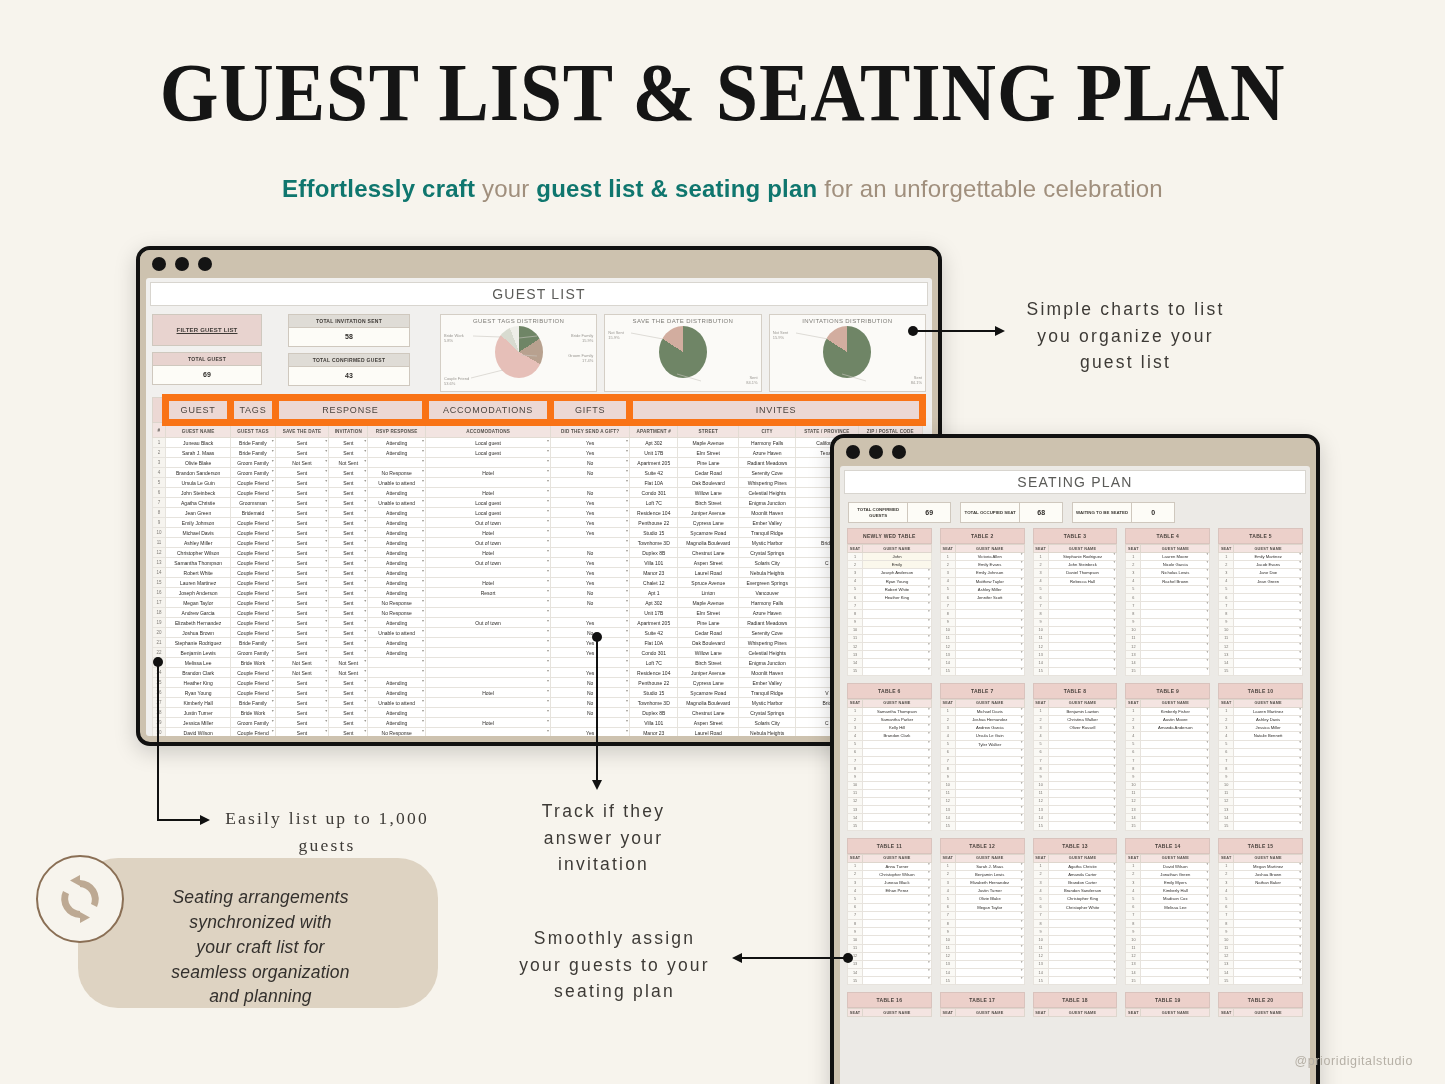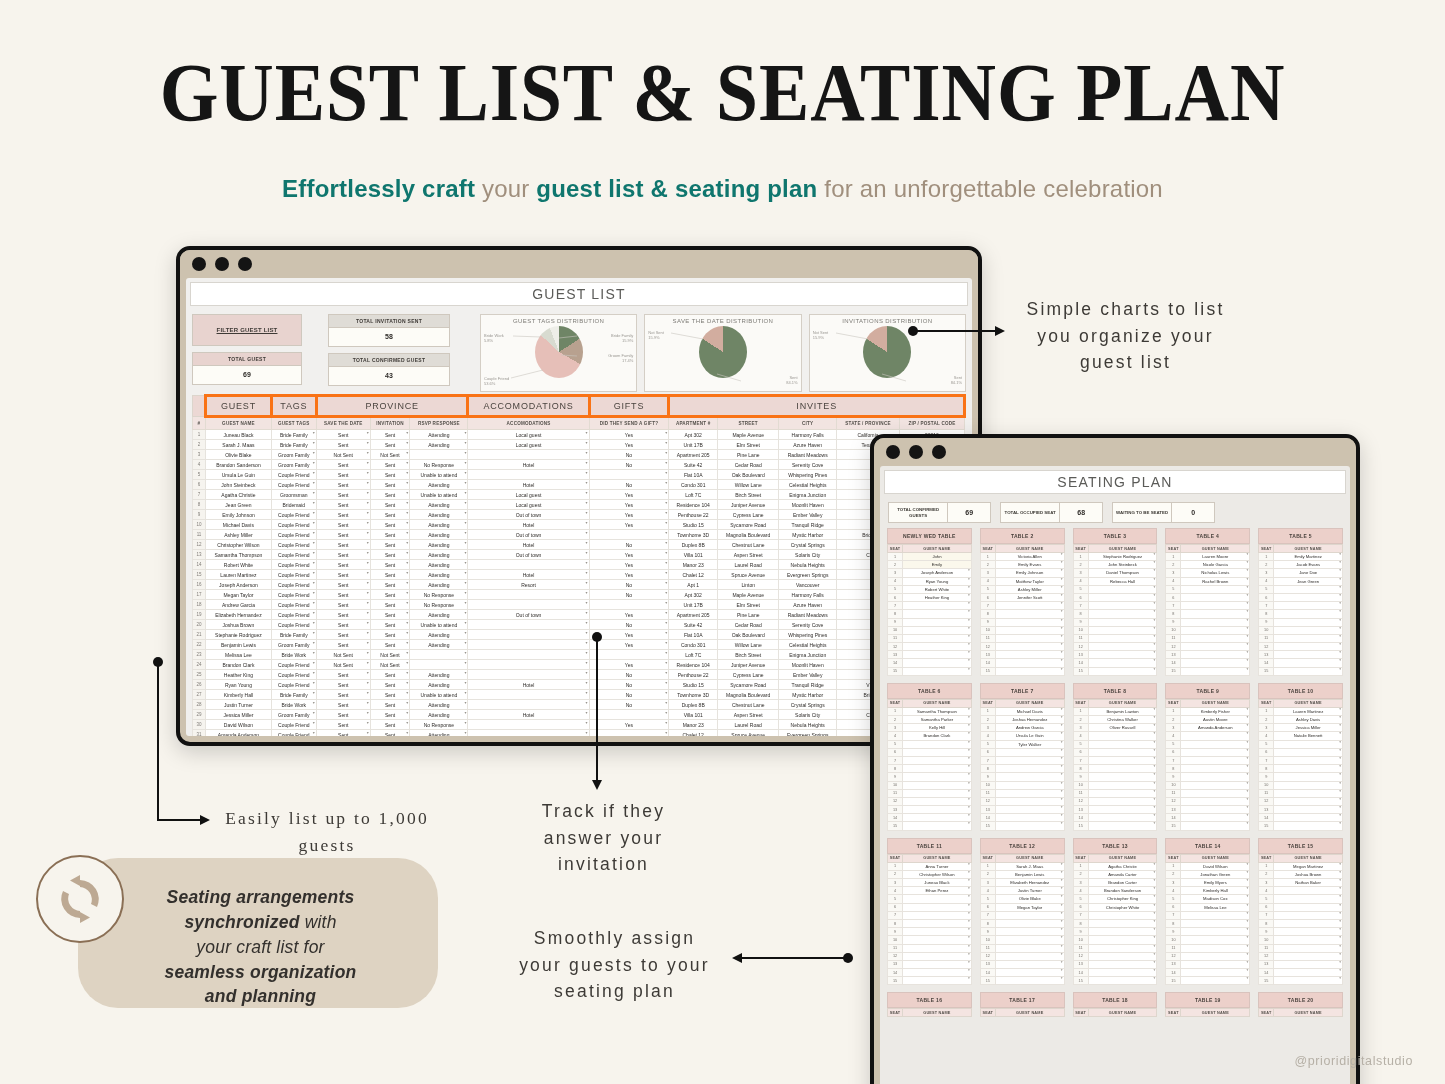--- a/index.html
+++ b/index.html
@@ -41,7 +41,6 @@
     background: #cdc2af;
     overflow: hidden;
     box-shadow: 0 6px 22px rgba(0,0,0,.18);
-    margin-left: 40px;
   }
   .titlebar {
     height: 28px;

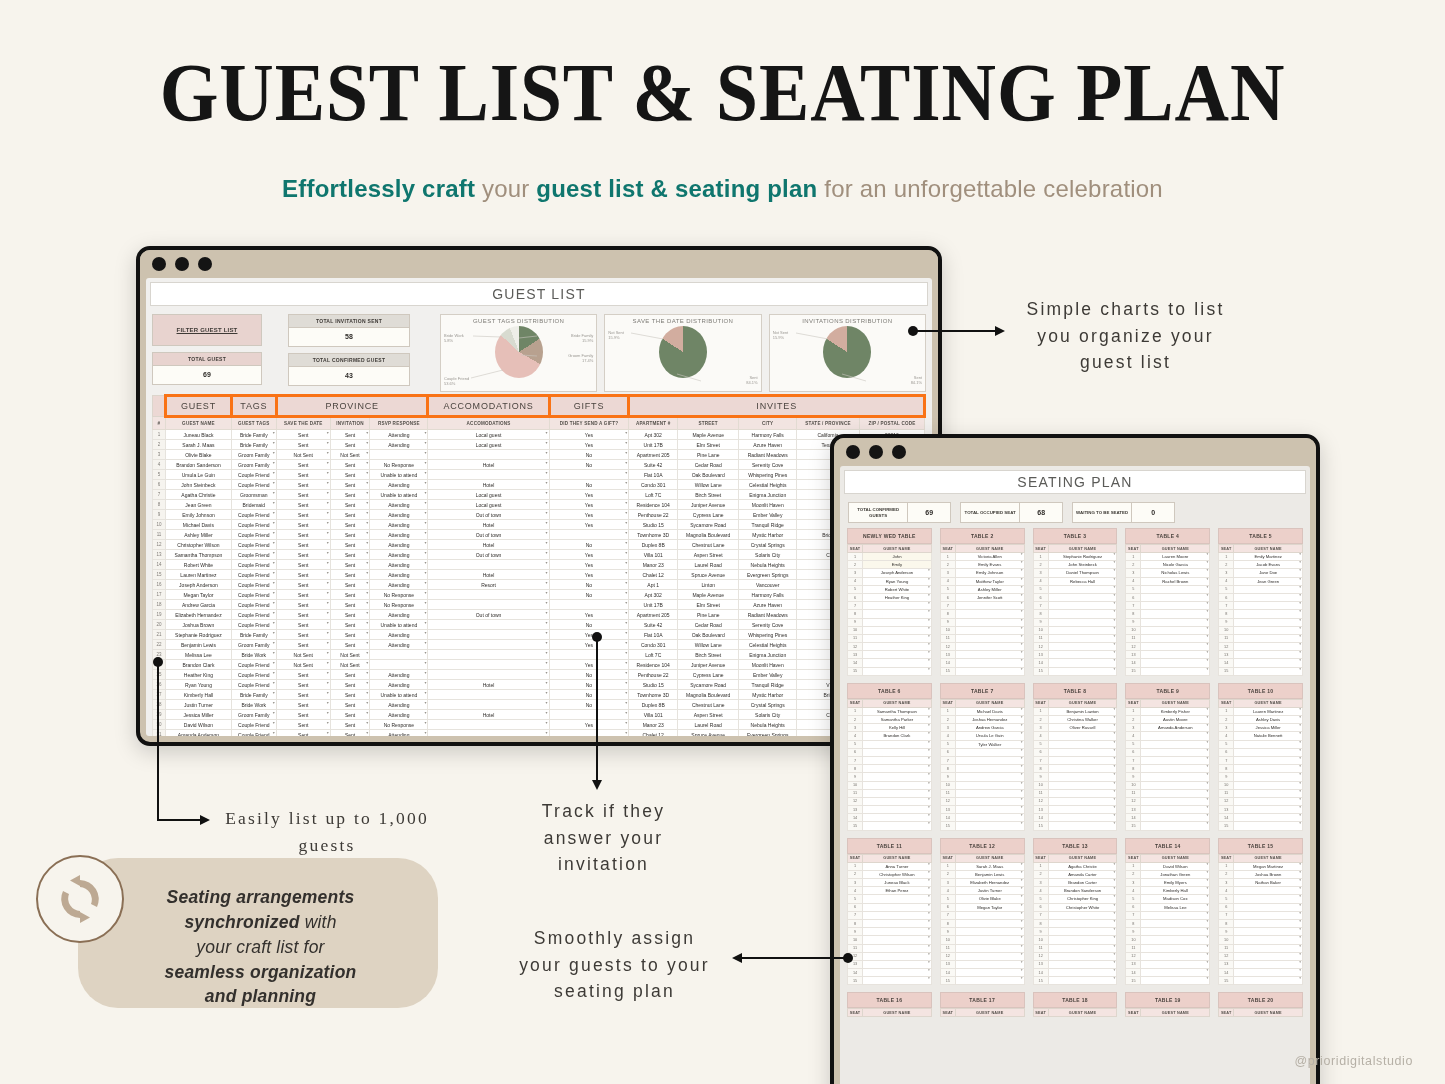--- a/index.html
+++ b/index.html
@@ -111,7 +111,7 @@
   .gtable { font-size: 5px; color: #2e2b28; width: 100%; border-collapse: collapse; }
   .grp-row th {
     background: #ecd8d4; font-size: 9px; font-weight: normal; letter-spacing: .8px;
-    color: #4a443f; padding: 4px 0; border: 3px solid #f97316; text-align: center;
+    color: #4a443f; padding: 4px 0; border: 7px solid #f97316; text-align: center;
   }
   .sub-row th {
     background: #f2e4e1; font-size: 4.6px; font-weight: bold; letter-spacing: .2px;

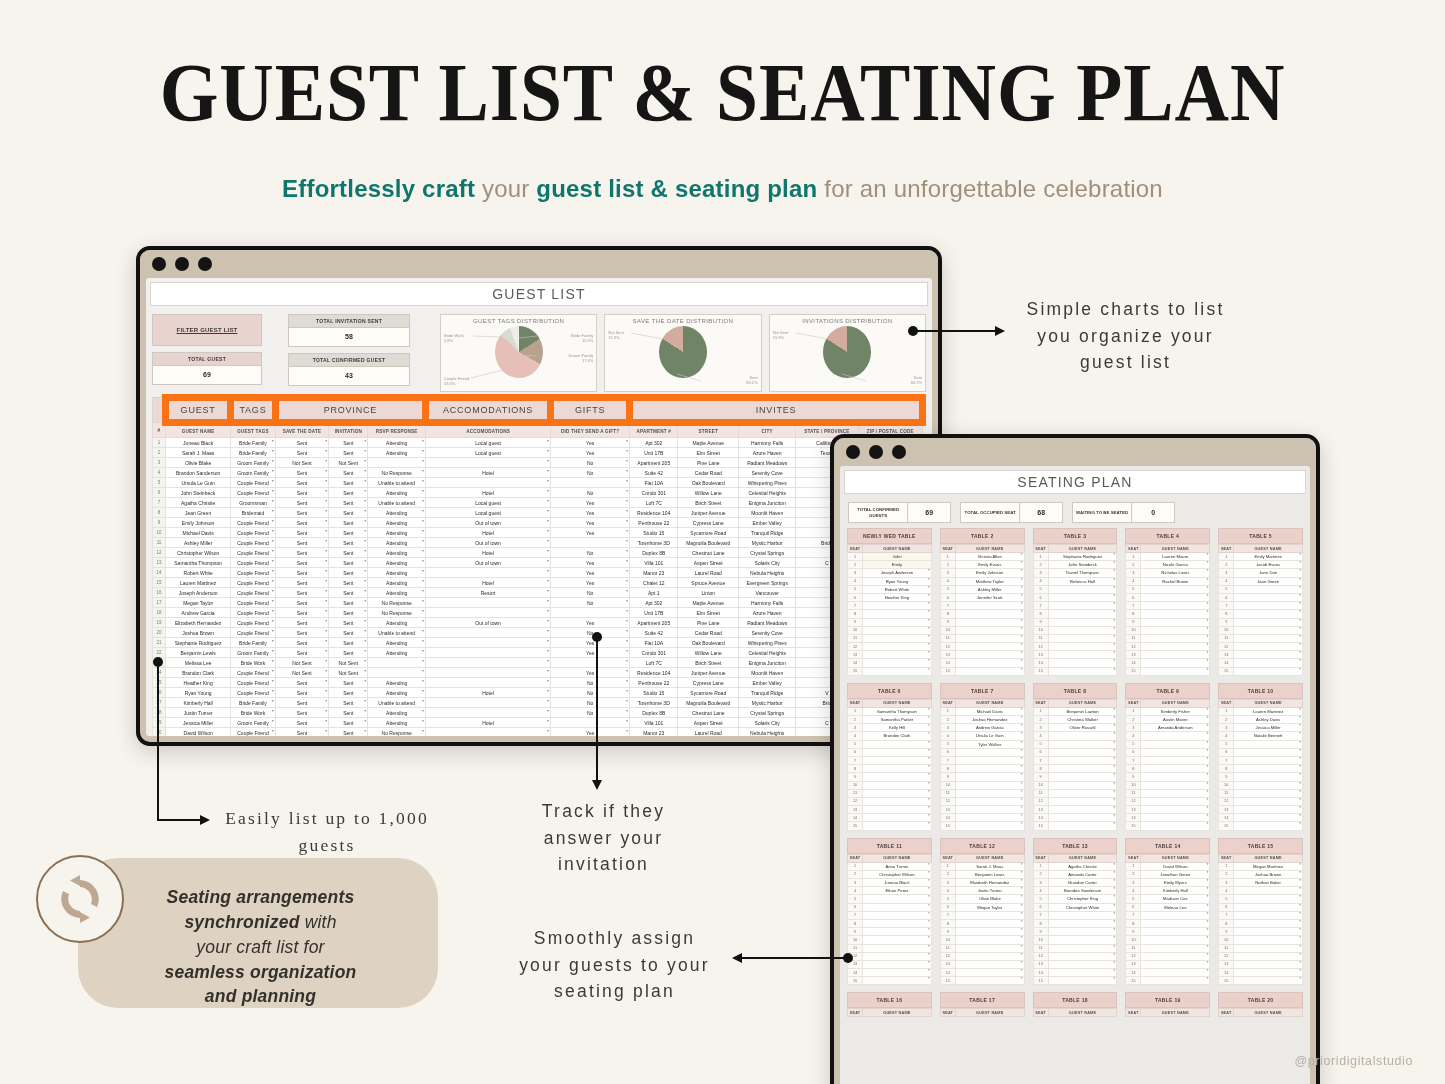--- a/index.html
+++ b/index.html
@@ -297,7 +297,7 @@
             <th style="width:13px;background:#ecd8d4;border:1px solid #dcd5cc;"></th>
             <th colspan="1">GUEST</th>
             <th colspan="1">TAGS</th>
-            <th colspan="3">PROVINCE</th>
+            <th colspan="3">RESPONSE</th>
             <th colspan="1">ACCOMODATIONS</th>
             <th colspan="1">GIFTS</th>
             <th colspan="5">INVITES</th>

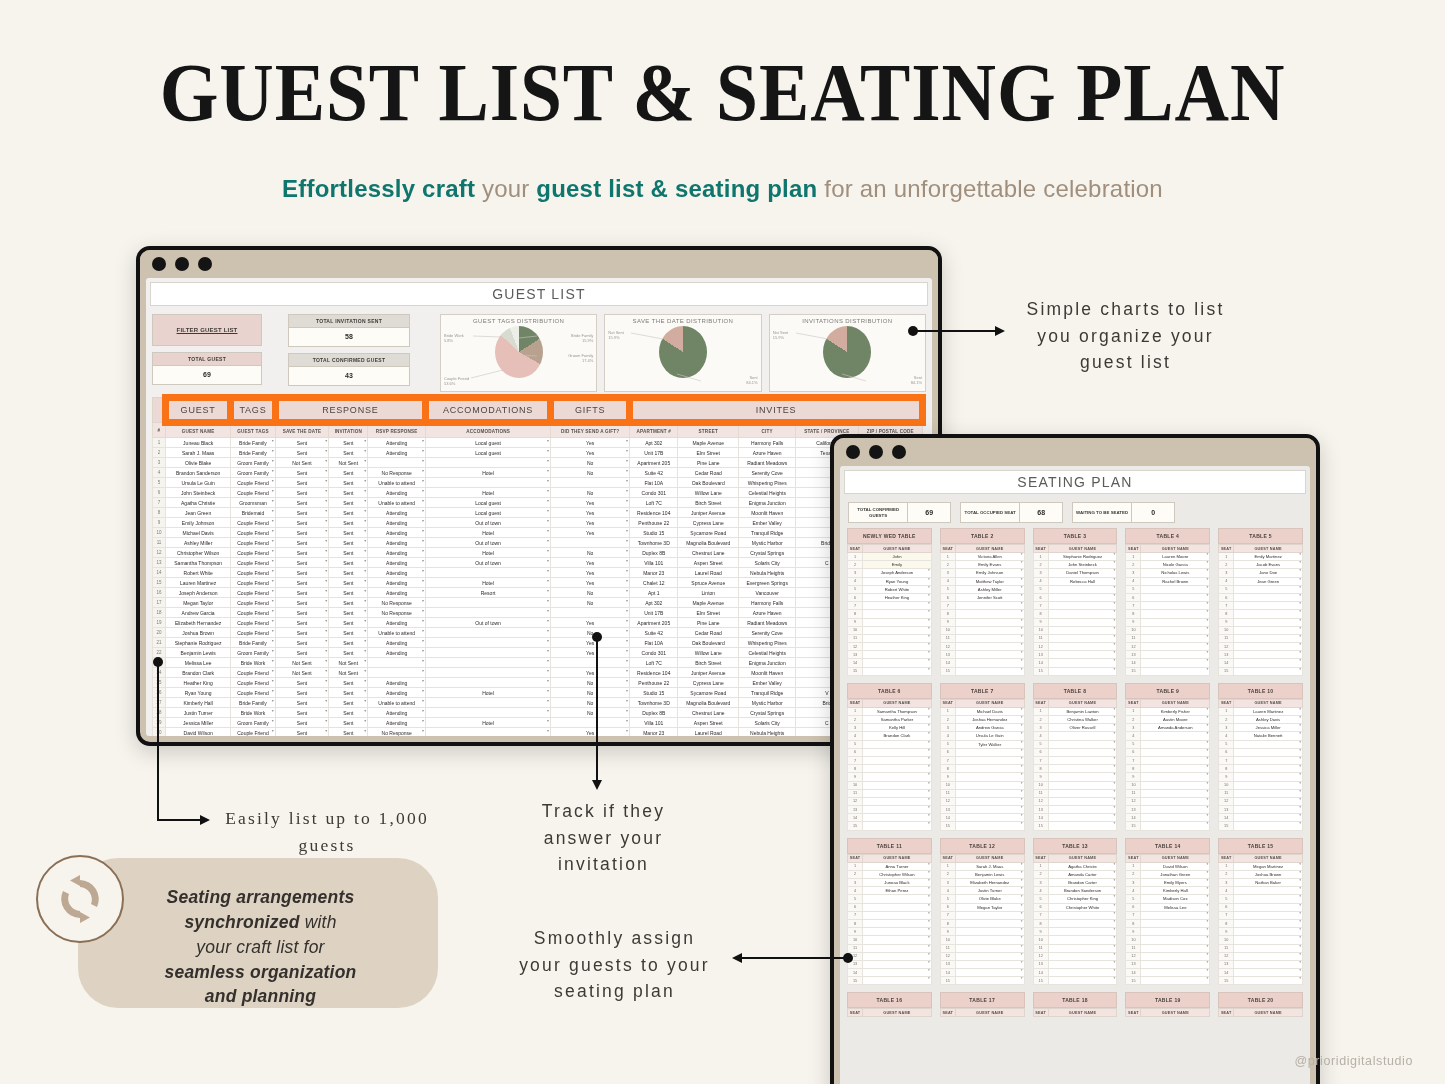--- a/index.html
+++ b/index.html
@@ -186,7 +186,7 @@
     font-size: 17.5px; font-style: italic; color: #33302d;
     text-align: center; line-height: 1.42; letter-spacing: .2px;
   }
-  #sync-text b { font-weight: bold; }
+  #sync-text b { font-weight: normal; }
   #sync-circle {
     position: absolute; left: 36px; top: 855px; width: 88px; height: 88px;
     border-radius: 50%; background: #f7f4ed; border: 2px solid #8a6f55;

